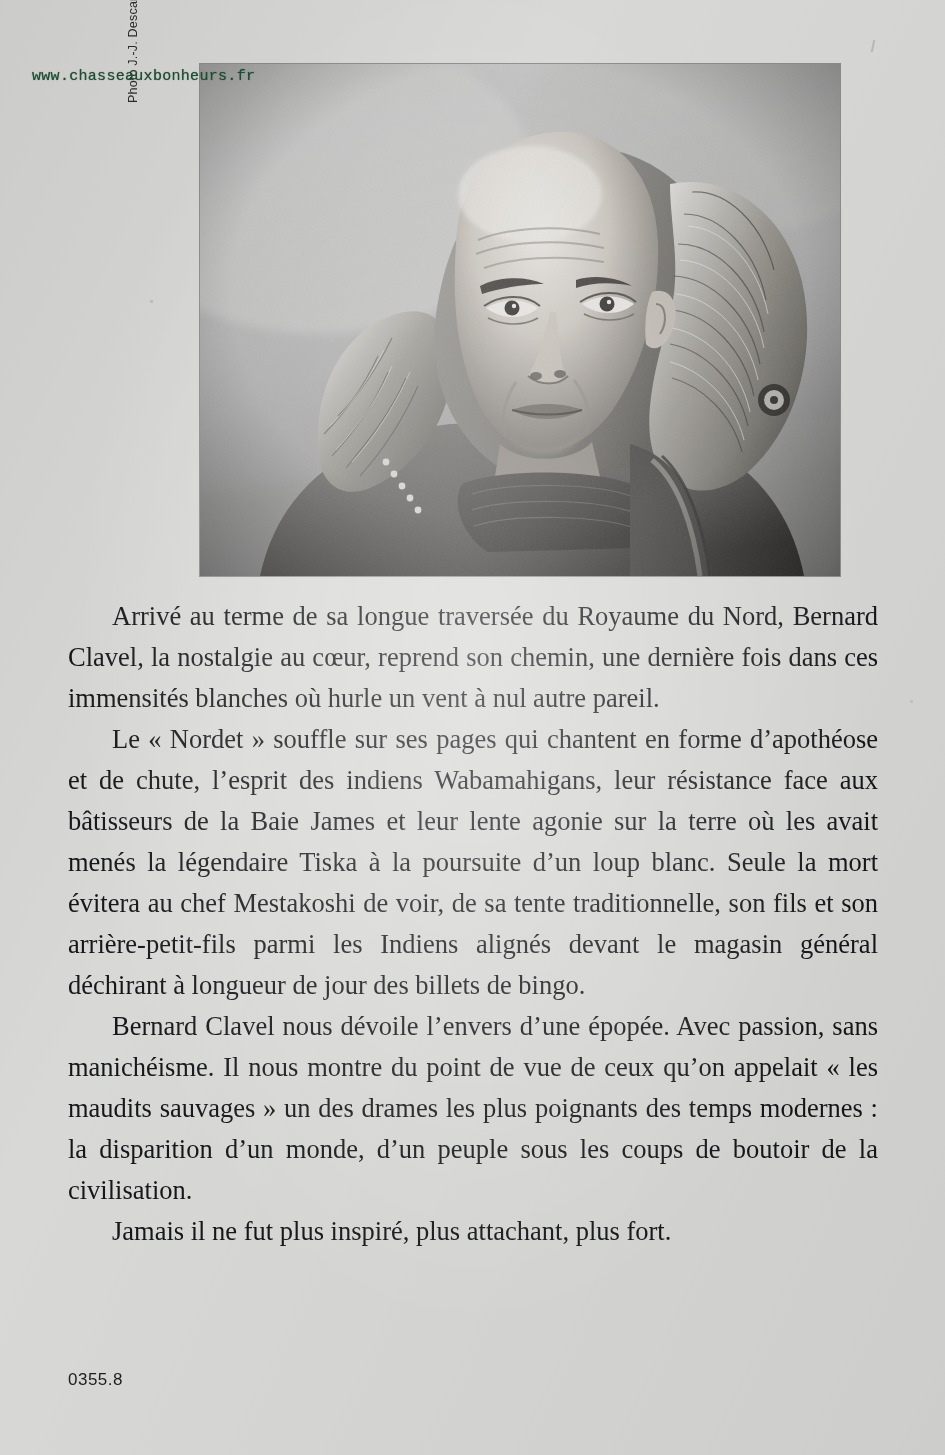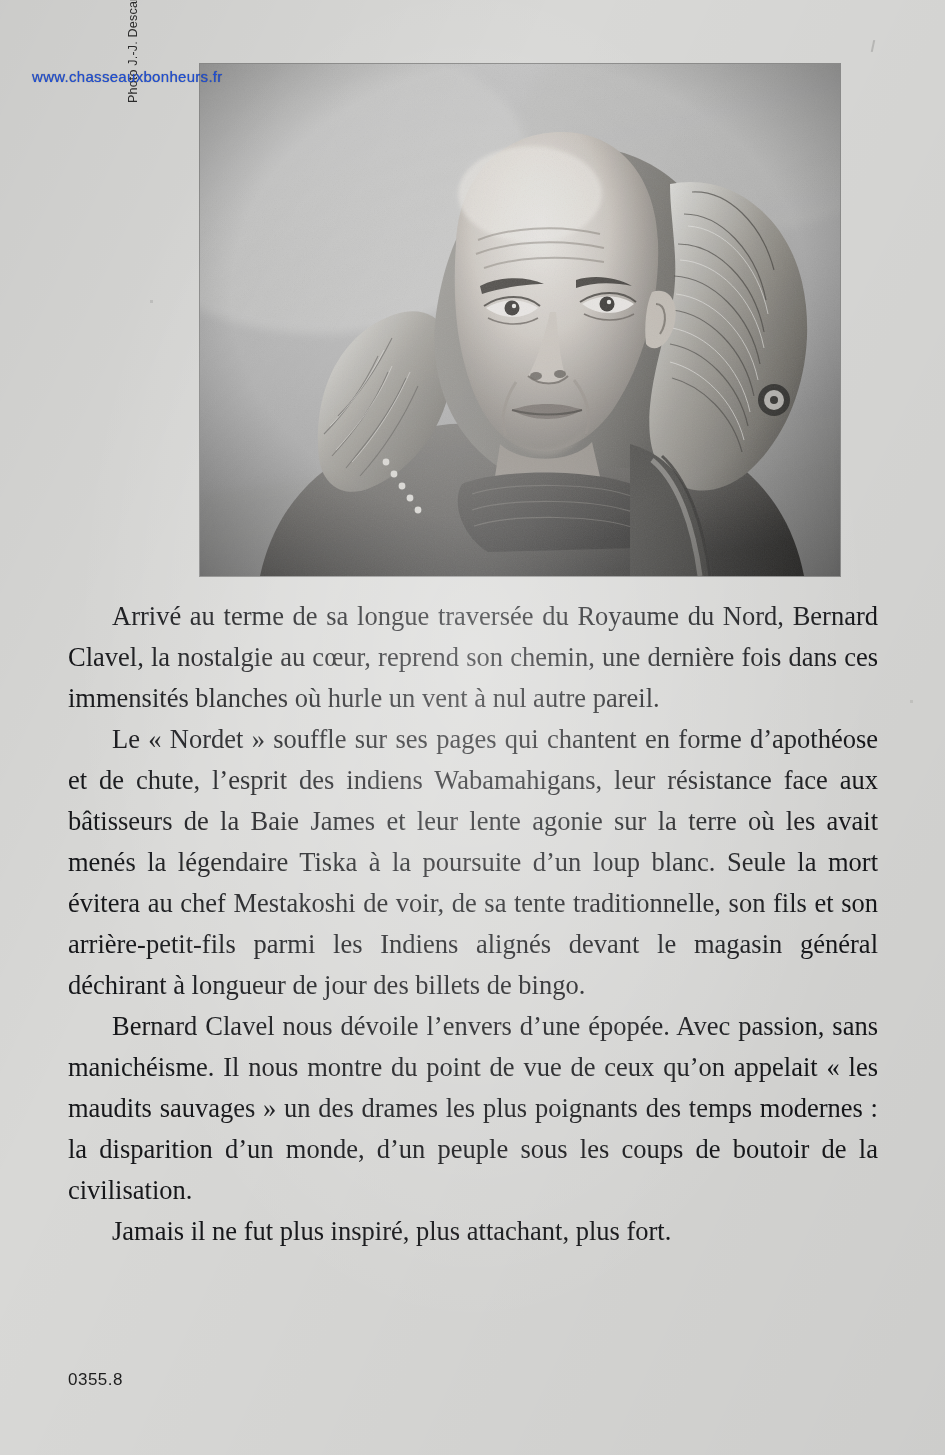--- a/index.html
+++ b/index.html
@@ -32,10 +32,10 @@
     position: absolute;
     left: 32px;
     top: 68px;
-    font-family: Liberation Sans, sans-serif;
+    font-family: Liberation Mono, monospace;
     font-size: 15px;
     letter-spacing: 0.3px;
-    color: #1d4ed8;
+    color: #14532d;
     text-shadow: 0 0 1px rgba(0,0,0,0.55);
     z-index: 6;
     white-space: nowrap;

